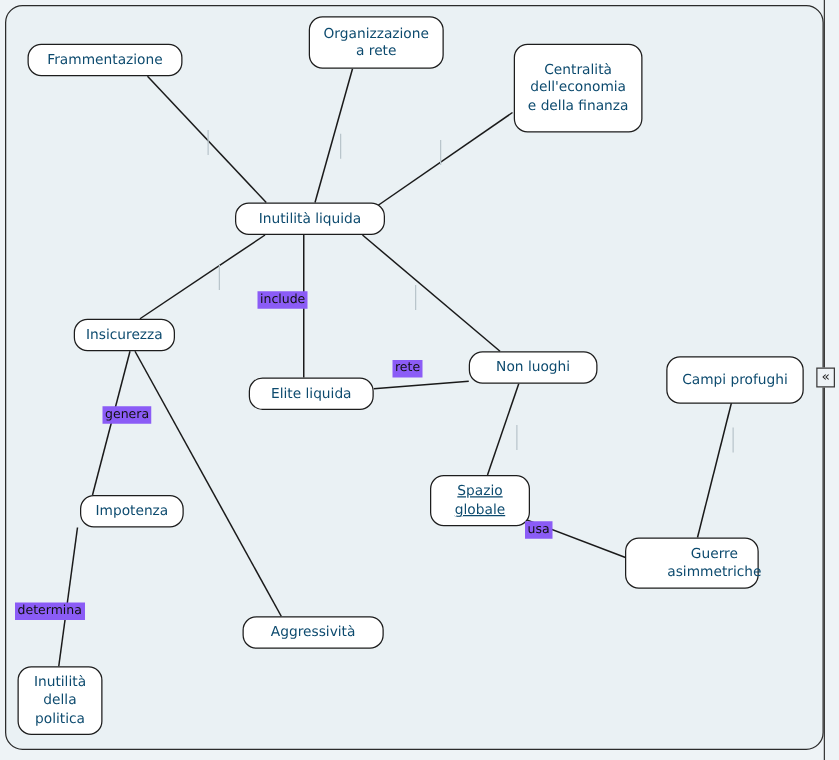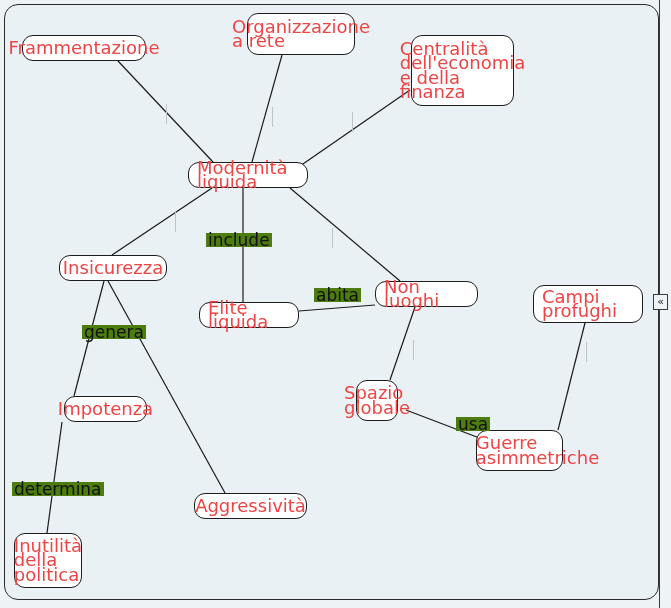--- a/index.html
+++ b/index.html
@@ -37,8 +37,9 @@
     display:flex;
     align-items:center;
     justify-content:center;
-    color:#ef4444;
-    font-size:18px;
+    text-align:center;
+    color:#0c4a6e;
+    font-size:11px;
     line-height:14.5px;
     padding:3px 8px;
     white-space:pre-line;

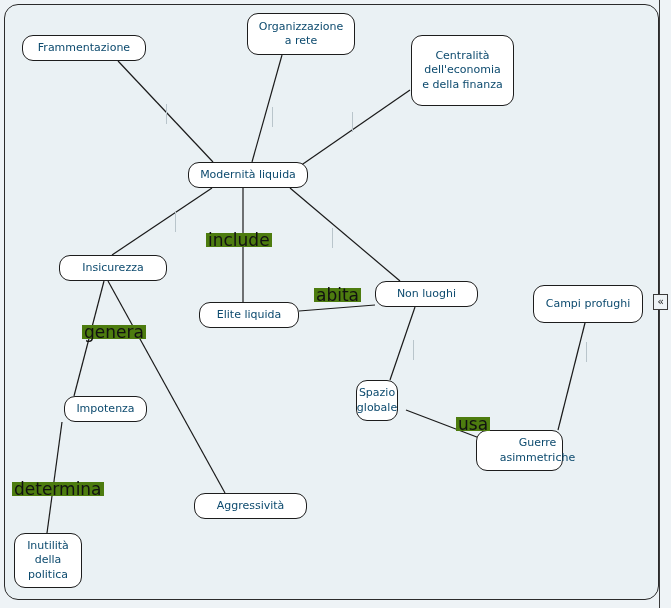--- a/index.html
+++ b/index.html
@@ -108,7 +108,7 @@
       <div class="node" style="left: 411px; top: 35px; width: 103px; height: 71px;">Centralità
 dell'economia
 e della finanza</div>
-      <div class="node" style="left: 188px; top: 162px; width: 120px; height: 26px;">Modernità liquida</div>
+      <div class="node" style="left: 188px; top: 162px; width: 120px; height: 26px;">Inutilità liquida</div>
       <div class="node" style="left: 59px; top: 255px; width: 108px; height: 26px;">Insicurezza</div>
       <div class="node" style="left: 199px; top: 302px; width: 100px; height: 26px;">Elite liquida</div>
       <div class="node" style="left: 375px; top: 281px; width: 103px; height: 26px;">Non luoghi</div>

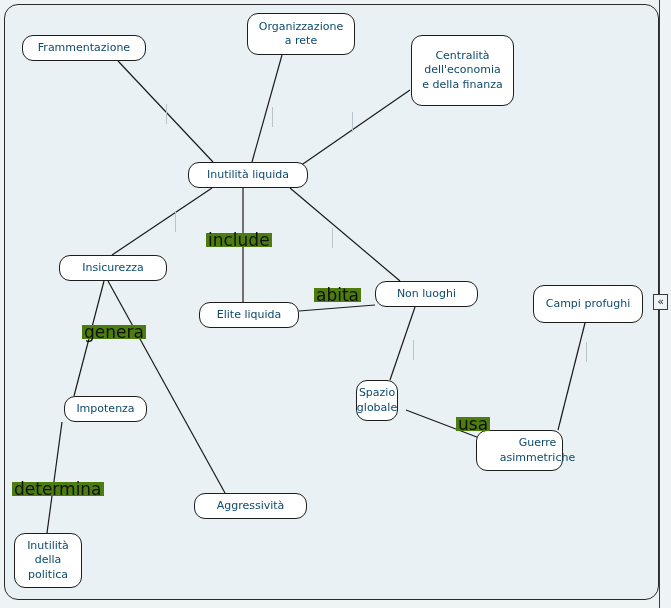--- a/index.html
+++ b/index.html
@@ -47,9 +47,9 @@
   .elabel{
     position:absolute;
     color:#111111;
-    font-size:17px;
+    font-size:10px;
     line-height:14px;
-    background:#4d7c0f;
+    background:#8b5cf6;
     padding:0 2px;
     white-space:nowrap;
   }

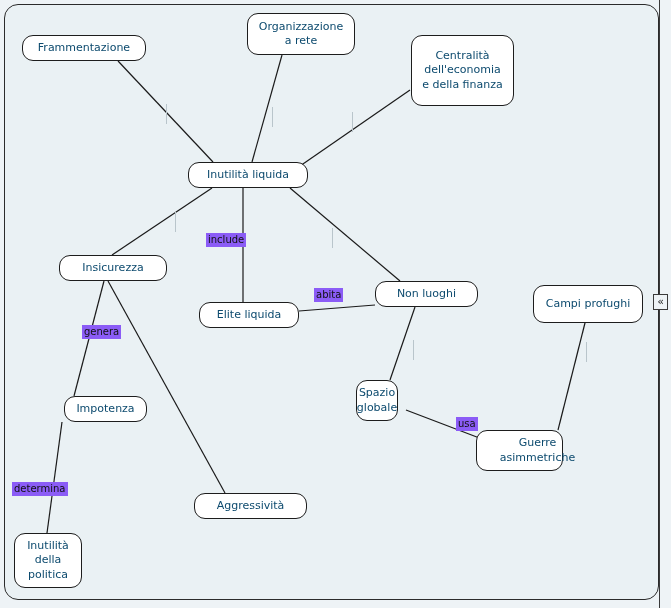--- a/index.html
+++ b/index.html
@@ -109,7 +109,7 @@
 dell'economia
 e della finanza</div>
       <div class="node" style="left: 188px; top: 162px; width: 120px; height: 26px;">Inutilità liquida</div>
-      <div class="node" style="left: 59px; top: 255px; width: 108px; height: 26px;">Insicurezza</div>
+      <div class="node" style="left: 59px; top: 255px; width: 81px; height: 26px;">Insicurezza</div>
       <div class="node" style="left: 199px; top: 302px; width: 100px; height: 26px;">Elite liquida</div>
       <div class="node" style="left: 375px; top: 281px; width: 103px; height: 26px;">Non luoghi</div>
       <div class="node" style="left: 533px; top: 285px; width: 110px; height: 38px;">Campi profughi</div>

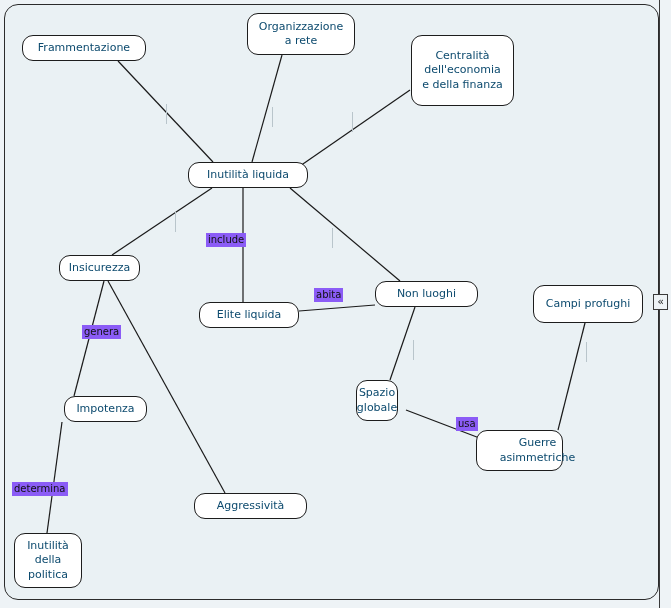--- a/index.html
+++ b/index.html
@@ -126,7 +126,7 @@
 
   <div id="labels">
       <div class="elabel" style="left: 206px; top: 233px;">include</div>
-      <div class="elabel" style="left: 314px; top: 288px;">abita</div>
+      <div class="elabel" style="left: 314px; top: 288px;">rete</div>
       <div class="elabel" style="left: 82px; top: 325px;">genera</div>
       <div class="elabel" style="left: 12px; top: 482px;">determina</div>
       <div class="elabel" style="left: 456px; top: 417px;">usa</div>

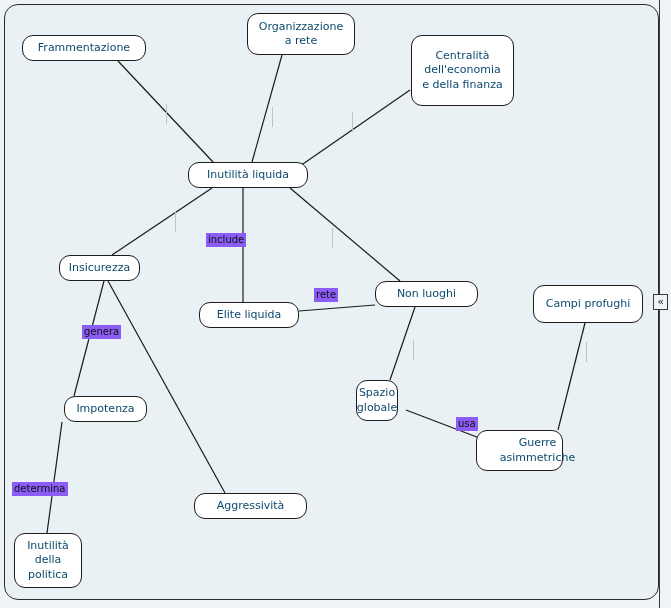--- a/index.html
+++ b/index.html
@@ -114,7 +114,7 @@
       <div class="node" style="left: 375px; top: 281px; width: 103px; height: 26px;">Non luoghi</div>
       <div class="node" style="left: 533px; top: 285px; width: 110px; height: 38px;">Campi profughi</div>
       <div class="node" style="left: 24px; top: 396px; width: 83px; height: 26px; margin-left: 40px;">Impotenza</div>
-      <div class="node" style="left: 356px; top: 380px; width: 42px; height: 41px;">Spazio
+      <div class="node" style="left: 344px; top: 380px; width: 80px; height: 41px; text-decoration: underline;">Spazio
 globale</div>
       <div class="node" style="left: 476px; top: 430px; width: 87px; height: 41px; padding-left: 44px;">Guerre
 asimmetriche</div>

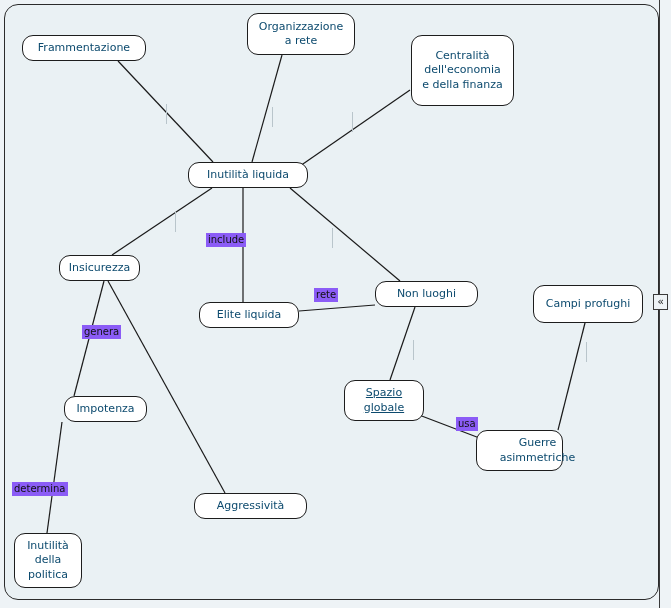--- a/index.html
+++ b/index.html
@@ -129,7 +129,7 @@
       <div class="elabel" style="left: 314px; top: 288px;">rete</div>
       <div class="elabel" style="left: 82px; top: 325px;">genera</div>
       <div class="elabel" style="left: 12px; top: 482px;">determina</div>
-      <div class="elabel" style="left: 456px; top: 417px;">usa</div>
+      <div class="elabel" style="left: 420px; top: 417px;">usa</div>
     </div>
 
   <div id="ticks">

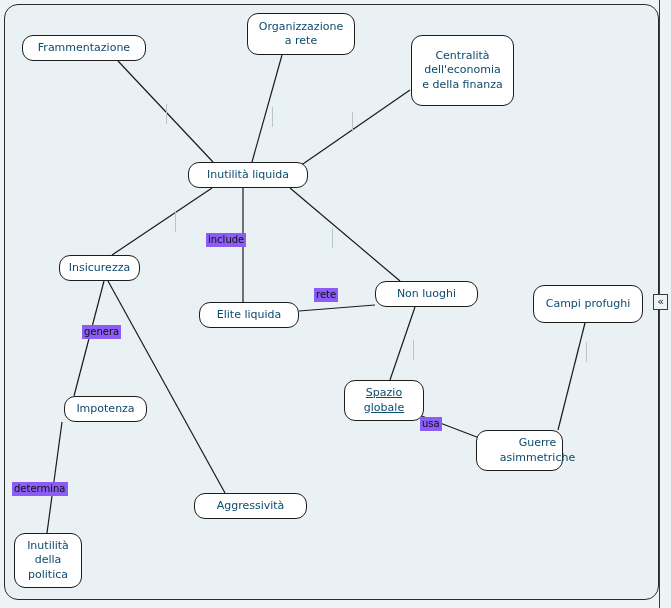--- a/index.html
+++ b/index.html
@@ -116,7 +116,7 @@
       <div class="node" style="left: 24px; top: 396px; width: 83px; height: 26px; margin-left: 40px;">Impotenza</div>
       <div class="node" style="left: 344px; top: 380px; width: 80px; height: 41px; text-decoration: underline;">Spazio
 globale</div>
-      <div class="node" style="left: 476px; top: 430px; width: 87px; height: 41px; padding-left: 44px;">Guerre
+      <div class="node" style="left: 500px; top: 430px; width: 107px; height: 41px; padding-left: 44px;">Guerre
 asimmetriche</div>
       <div class="node" style="left: 194px; top: 493px; width: 113px; height: 26px;">Aggressività</div>
       <div class="node" style="left: 14px; top: 533px; width: 68px; height: 55px;">Inutilità

